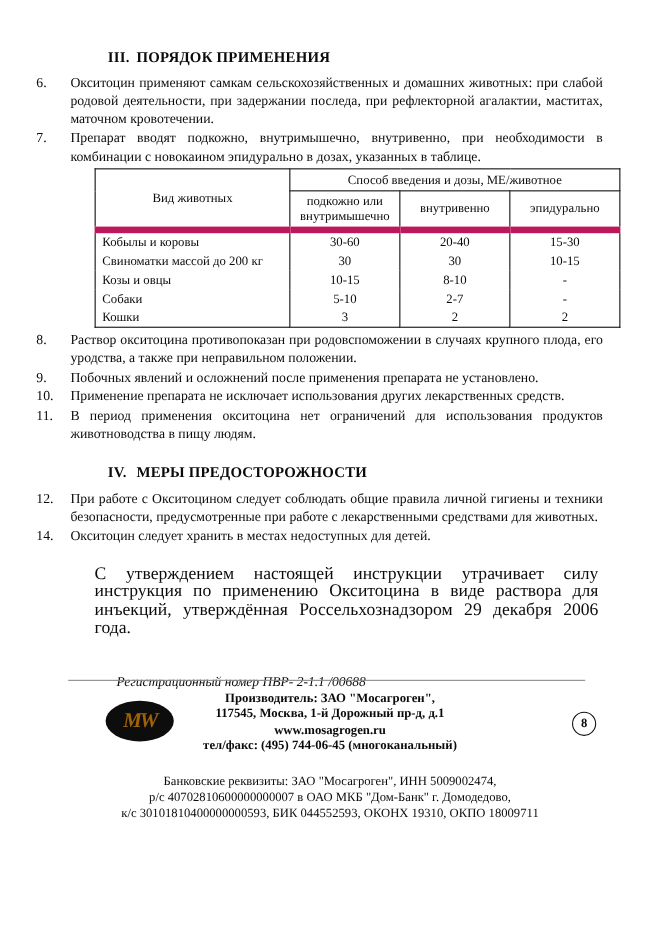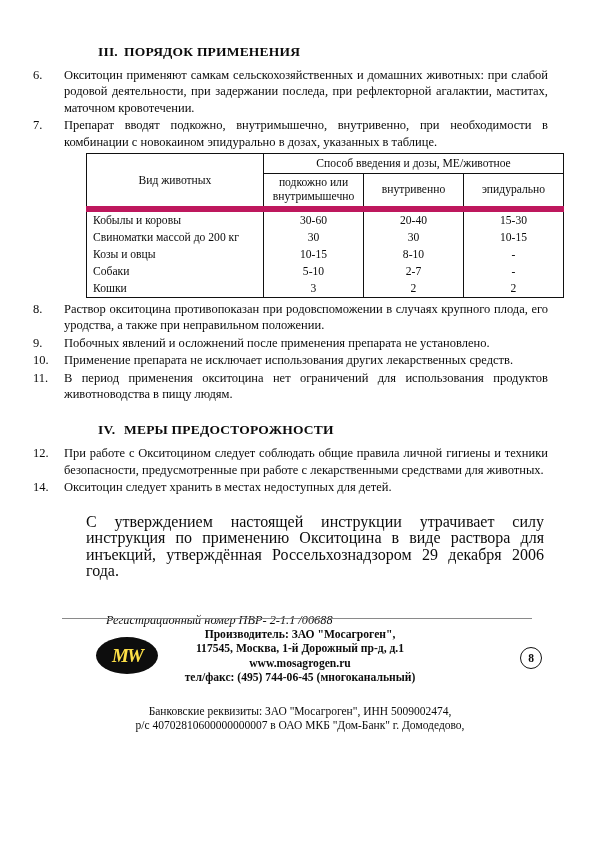--- a/index.html
+++ b/index.html
@@ -171,7 +171,7 @@
     display: flex;
     align-items: center;
     justify-content: center;
-    color: #fde047;
+    color: #a16207;
     font-family: "Liberation Serif", serif;
     font-style: italic;
     font-weight: bold;

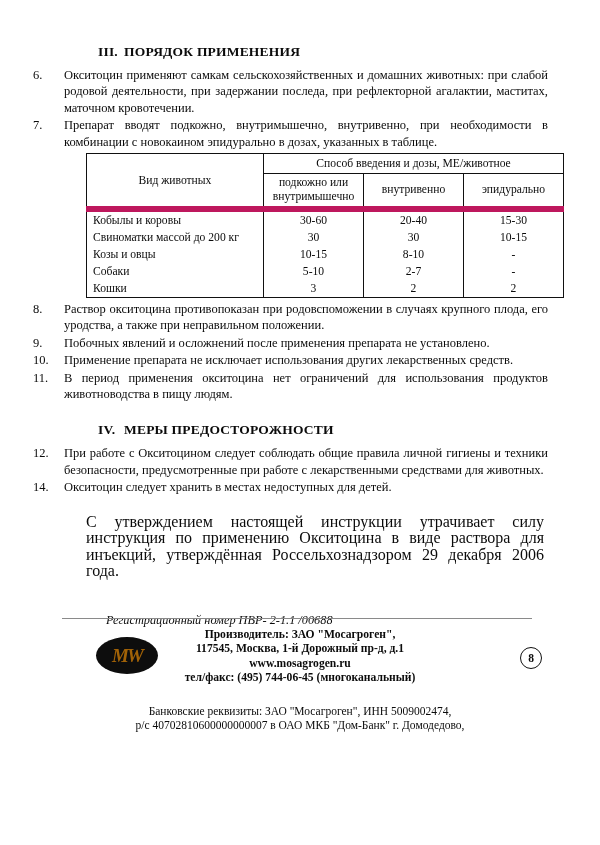--- a/index.html
+++ b/index.html
@@ -349,6 +349,7 @@
     <div class="bank">
       <div>Банковские реквизиты: ЗАО "Мосагроген", ИНН 5009002474,</div>
       <div>р/с 40702810600000000007 в ОАО МКБ "Дом-Банк" г. Домодедово,</div>
+      <div>к/с 30101810400000000593,  БИК 044552593, ОКОНХ 19310, ОКПО 18009711</div>
     </div>
   </div>
 

